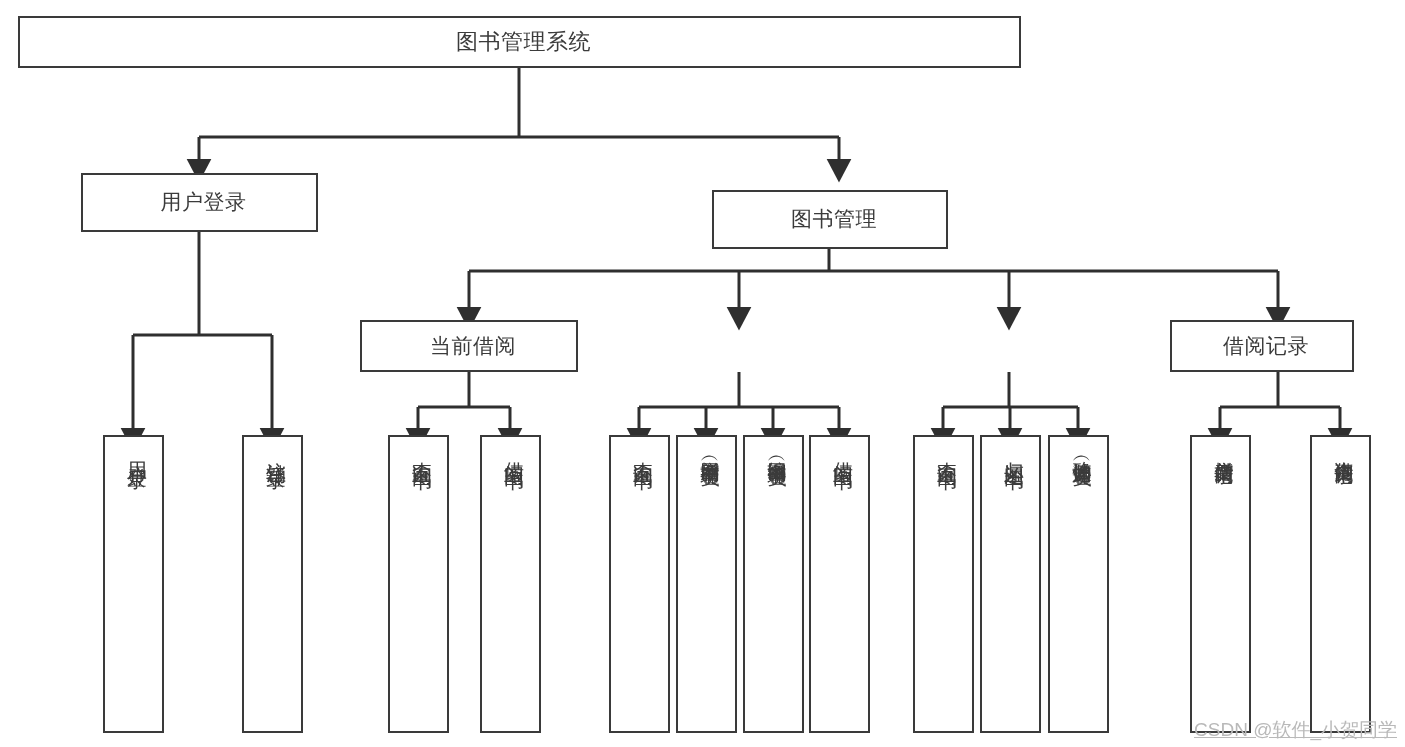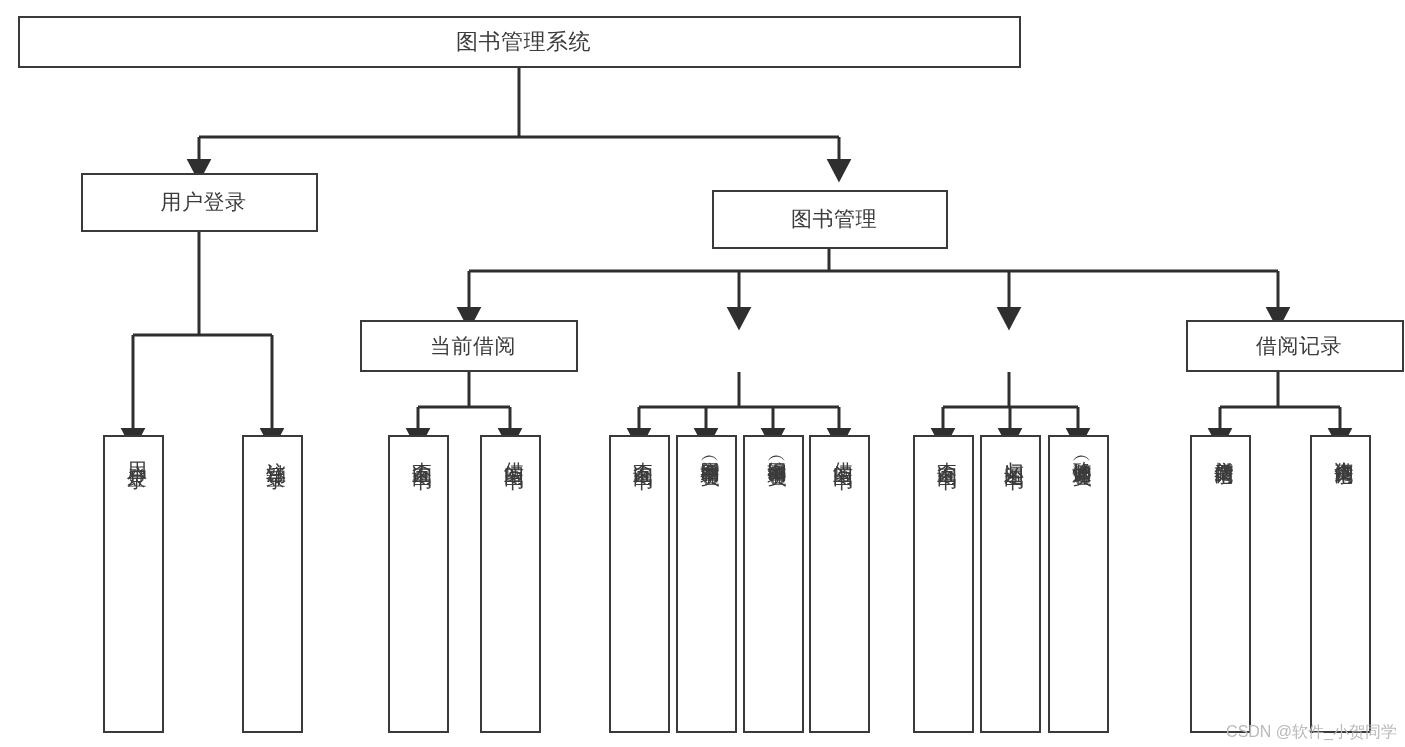--- a/index.html
+++ b/index.html
@@ -155,7 +155,7 @@
 
 
 
-  <div class="node-box node-h" style="left:1170px; top:320px; width:218px; height:52px;margin-left:16px;">
+  <div class="node-box node-h" style="left:1170px; top:320px; width:184px; height:52px;">
     <span class="node-label">借阅记录</span>
   </div>
 

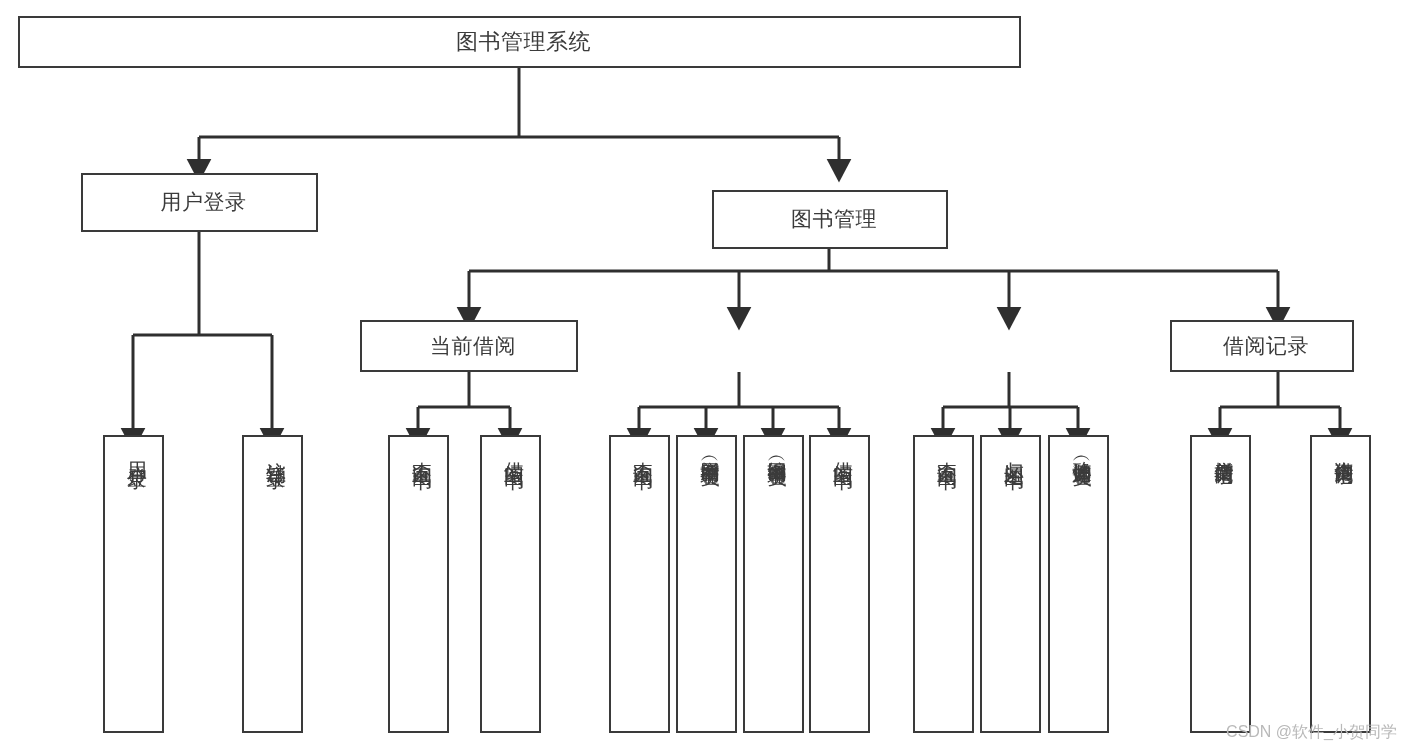--- a/index.html
+++ b/index.html
@@ -76,10 +76,11 @@
     right: 8px;
     bottom: 4px;
     font-family: "Liberation Sans", "DejaVu Sans", sans-serif;
-    font-size: 16px;
+    font-size: 19px;
     color: #b9b9b9;
     white-space: nowrap;
     user-select: none;
+    text-decoration: underline;
   }
 </style>
 </head>

